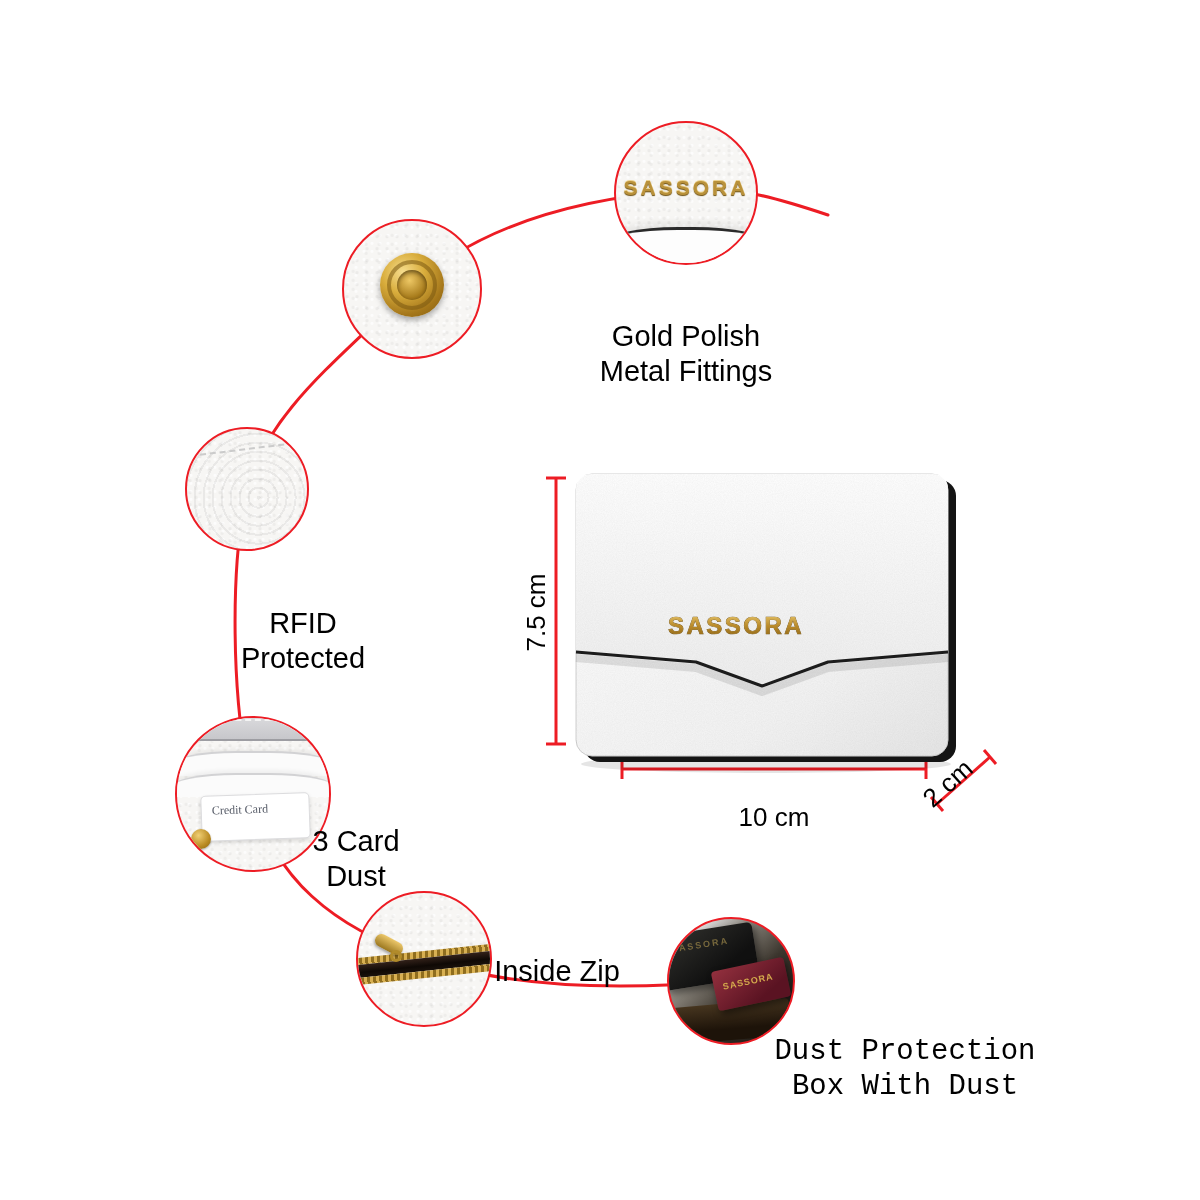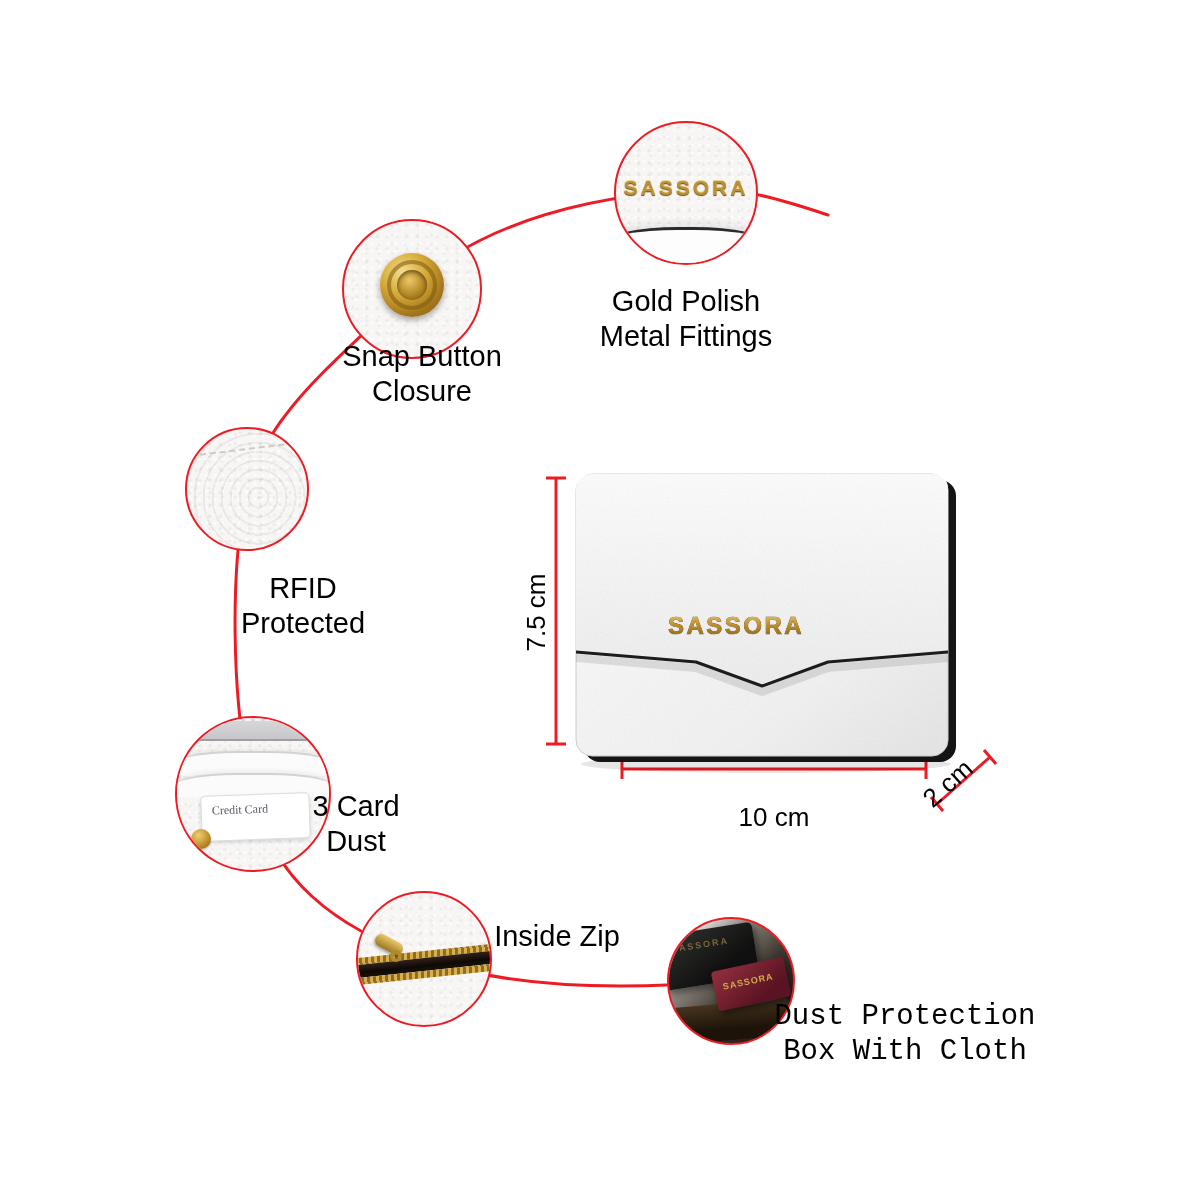--- a/index.html
+++ b/index.html
@@ -91,7 +91,7 @@
 
   
   .label { position:absolute; text-align:center; font-size:29px; line-height:35px;
-           color:var(--text-black, #000); z-index:3; }
+           color:var(--text-black, #000); z-index:3;margin-top:35px; }
   .ln { display:block; }
   .dim-label { position:absolute; text-align:center; font-size:26px; color:var(--text-black, #000); z-index:3; }
 

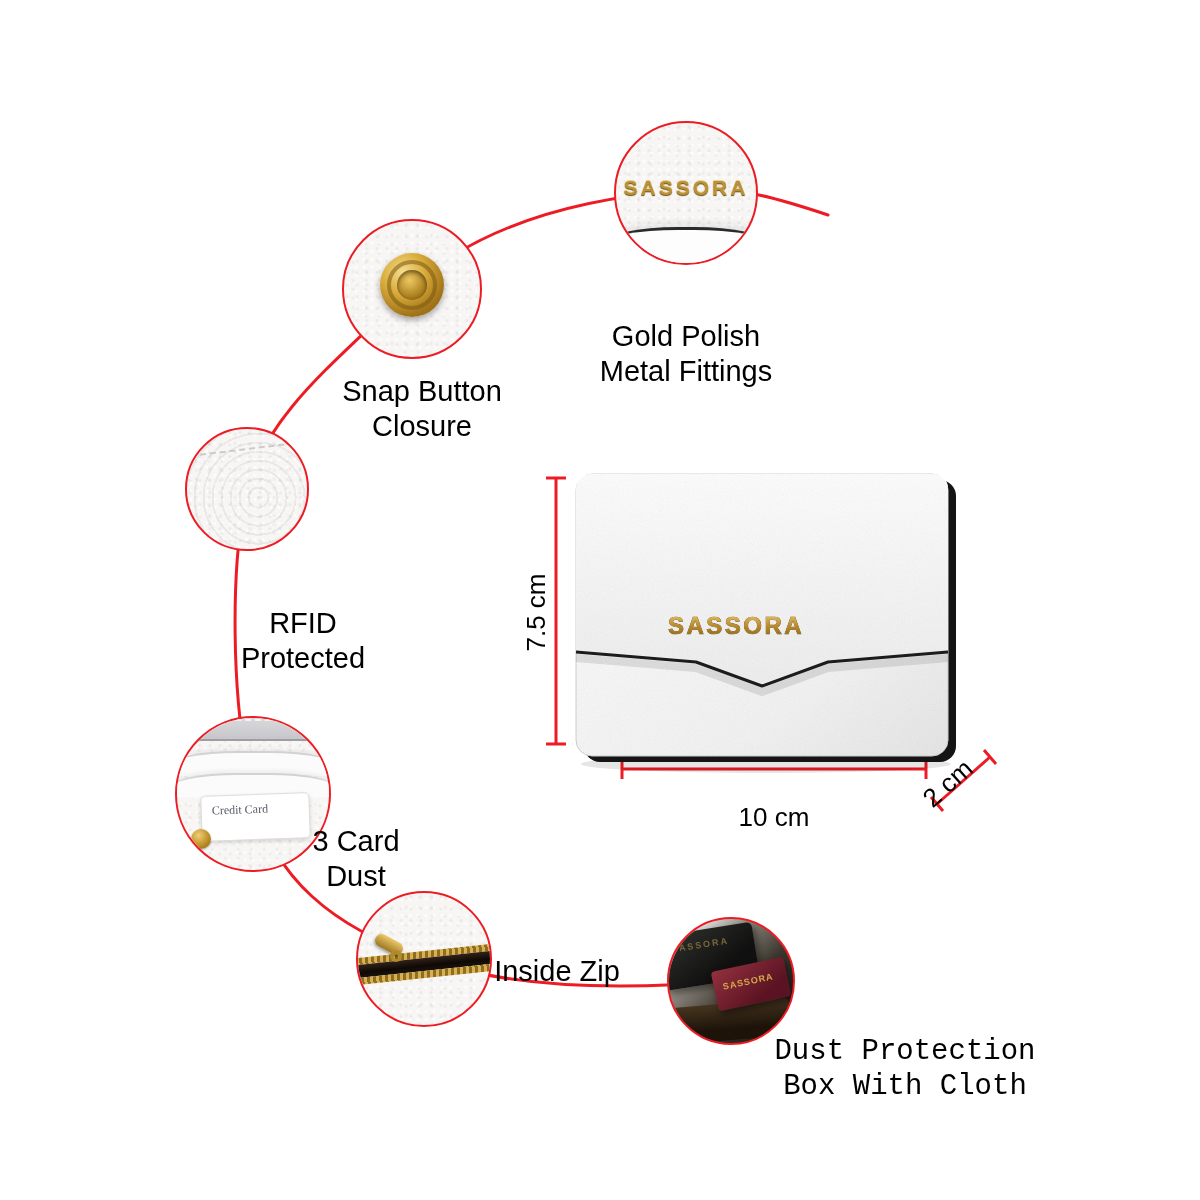--- a/index.html
+++ b/index.html
@@ -183,10 +183,6 @@
       <div class="c2-btn-core"></div>
     </div>
   </div>
-  <div class="label" style="left:282px; top:339px; width:280px;">
-    <span class="ln">Snap Button</span>
-    <span class="ln">Closure</span>
-  </div>
 
   <div class="circle leather" id="c3" style="left:185px; top:427px; width:124px; height:124px;">
     <div class="c3-ripple"></div>

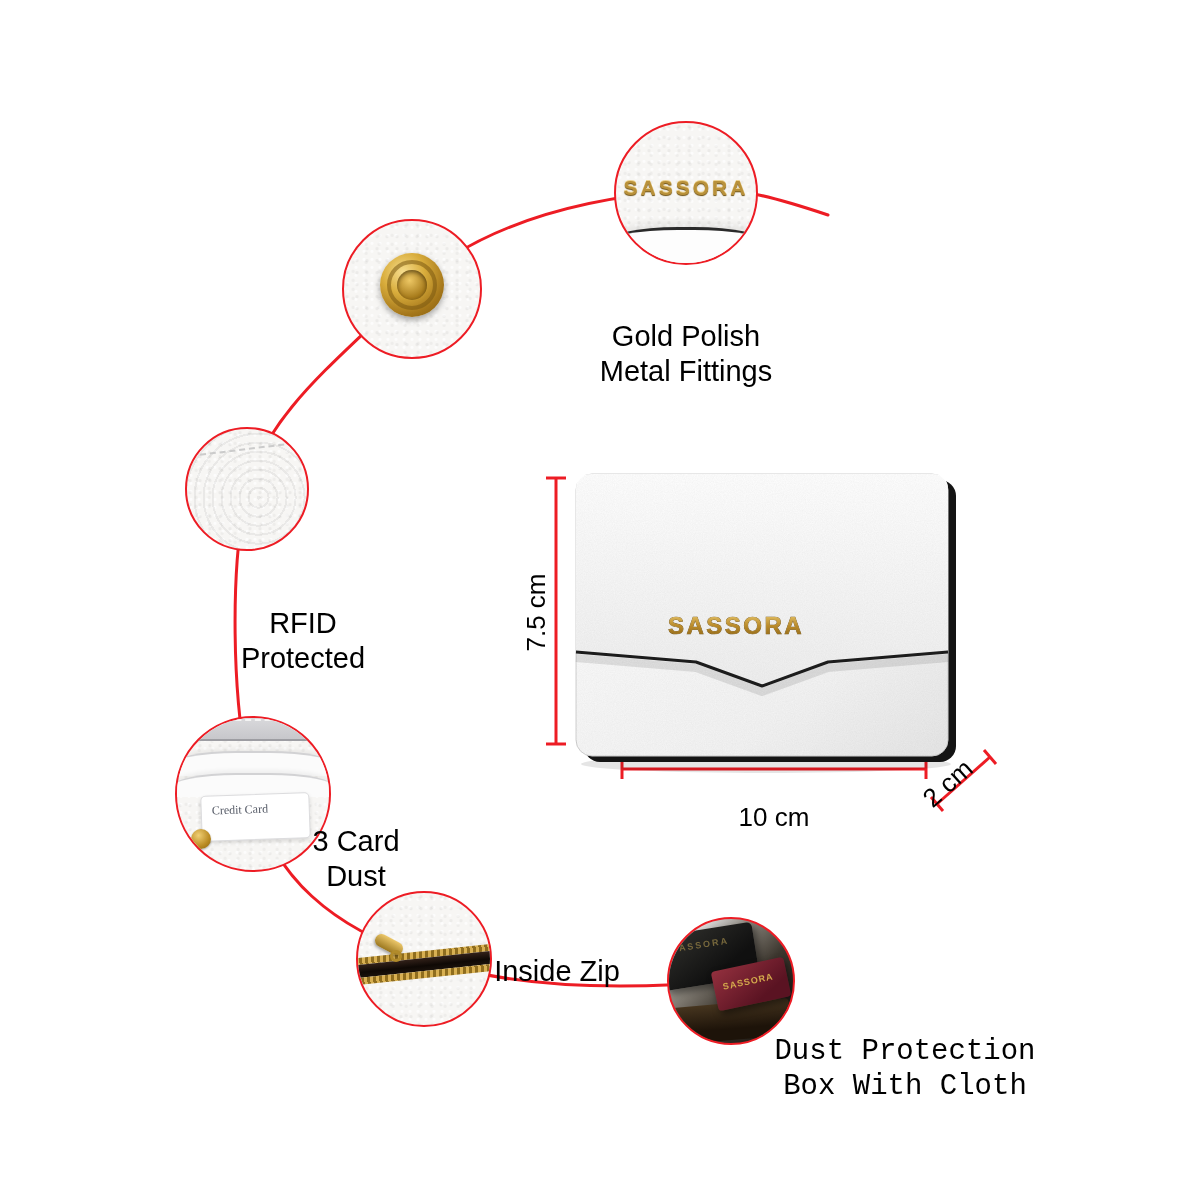--- a/index.html
+++ b/index.html
@@ -233,7 +233,7 @@
   </div>
   <div class="label" style="left:745px; top:999px; width:320px;font-family:Liberation Mono, monospace;">
     <span class="ln">Dust Protection</span>
-    <span class="ln">Box With Cloth</span>
+    <span class="ln">Box With Dust</span>
   </div>
 
 </div>

